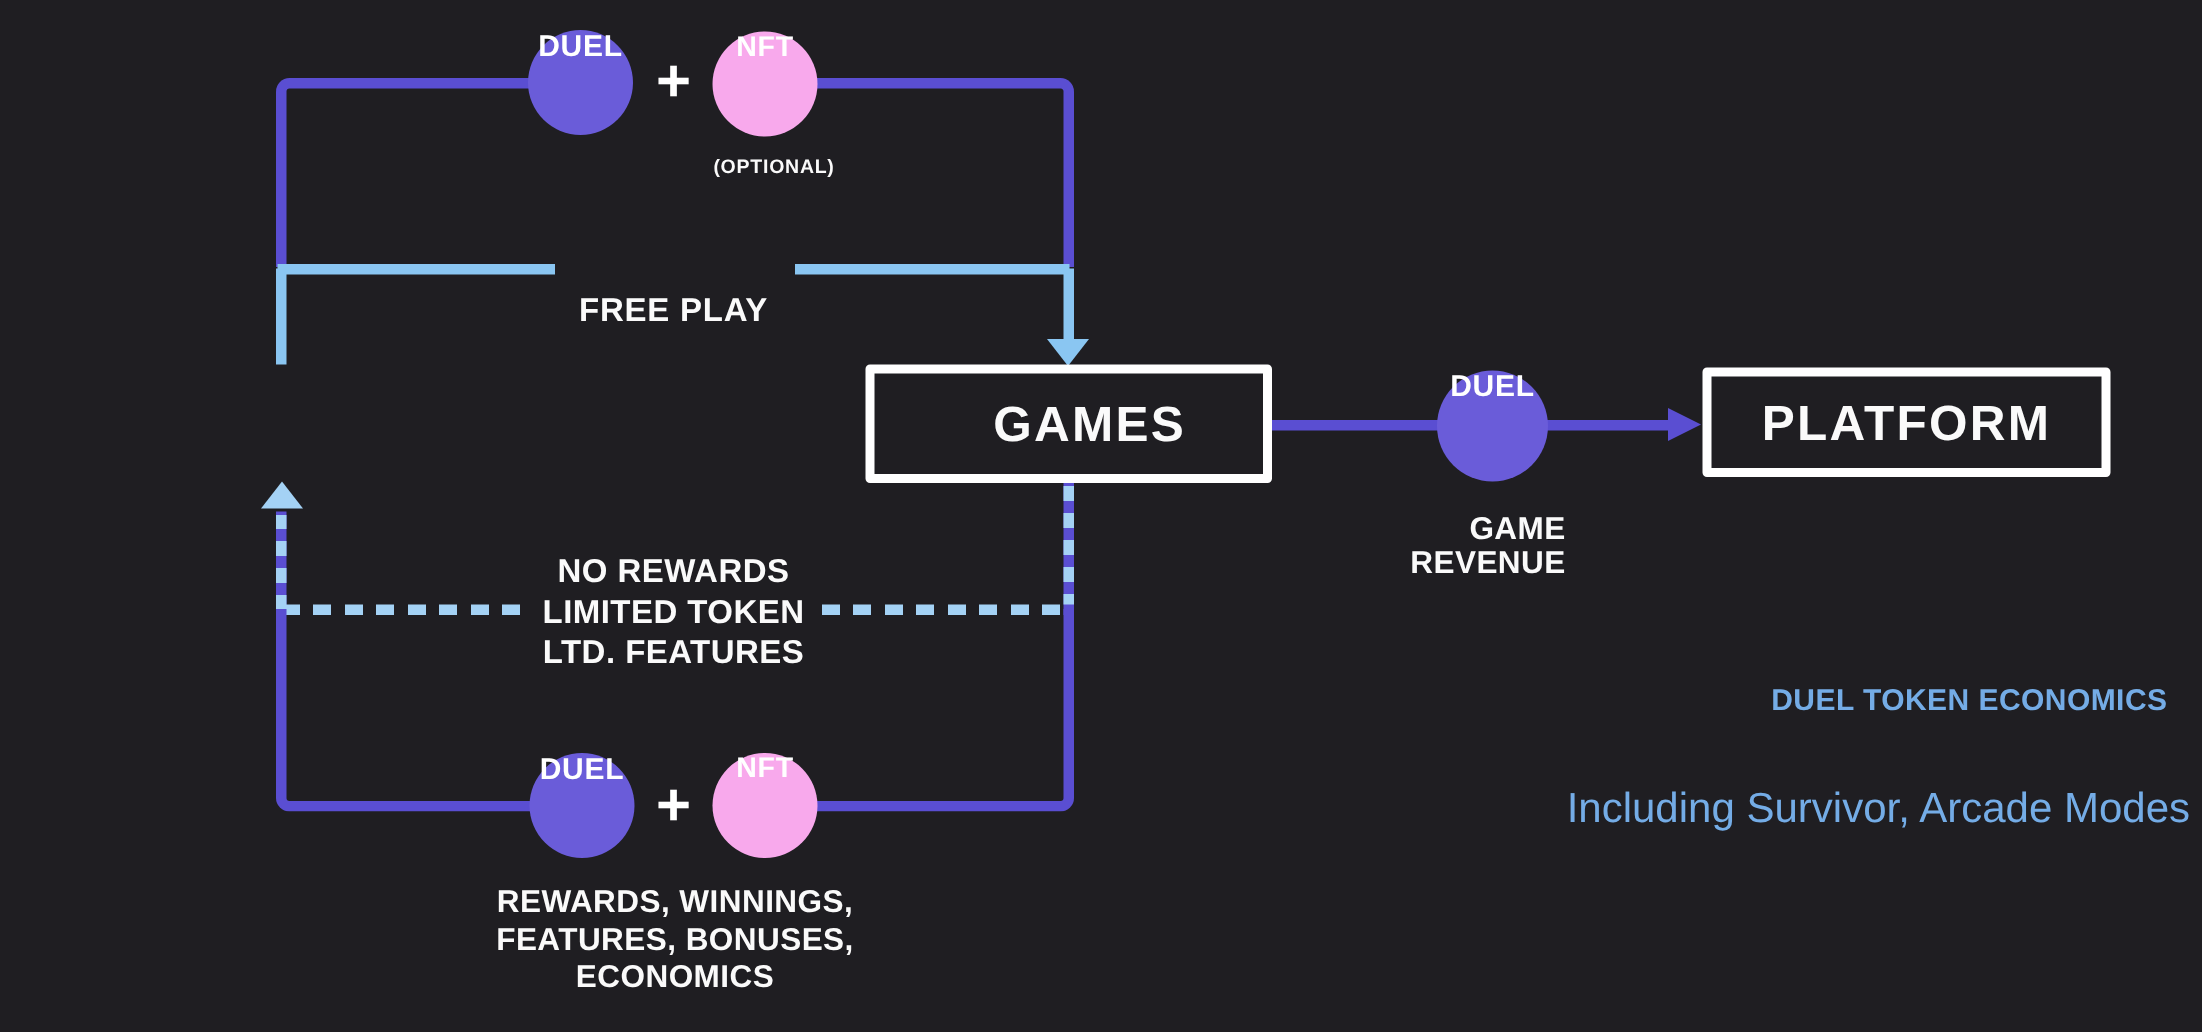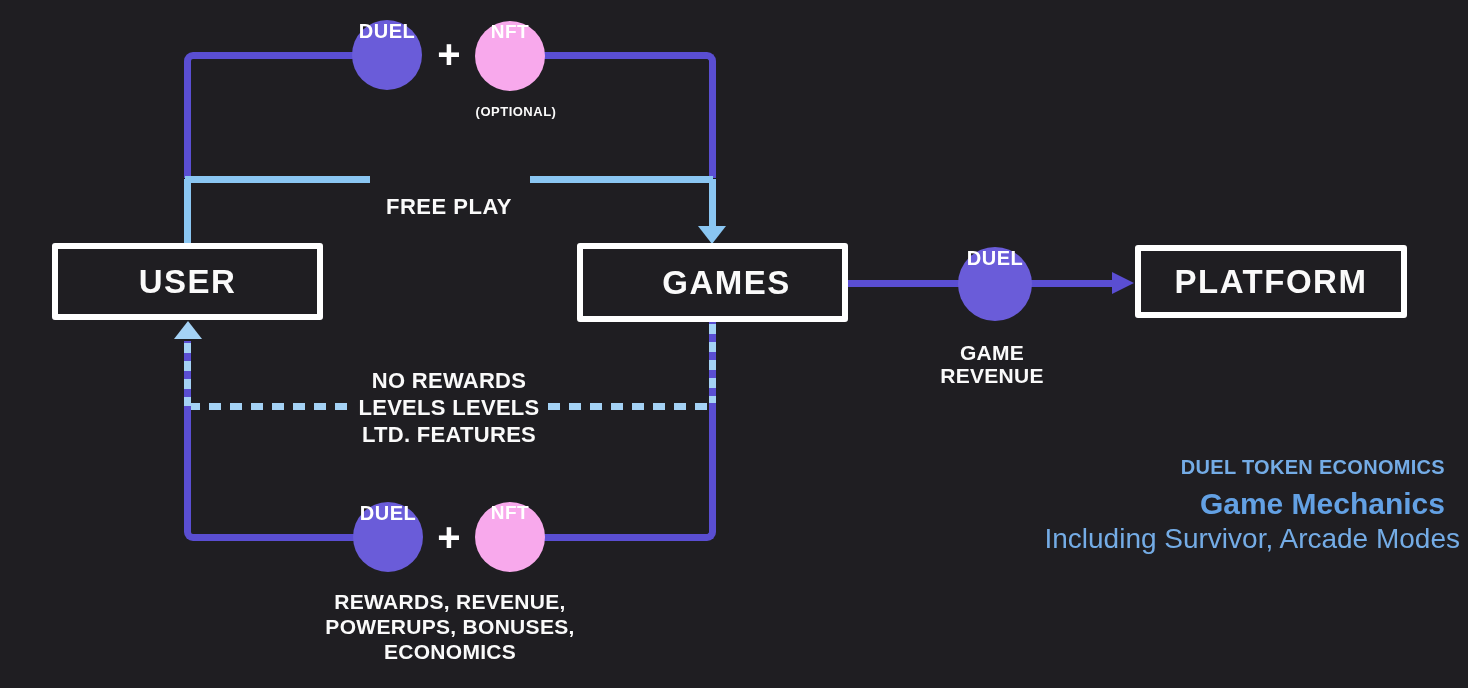--- a/index.html
+++ b/index.html
@@ -108,9 +108,6 @@
   <div class="seg" style="left:848px;top:280px;width:268px;height:7px;"></div>
   <div class="arr right" style="left:1112px;top:272px;"></div>
 
-  <div class="box" style="left:52px;top:243px;width:271px;height:77px;">
-    <span>USER</span>
-  </div>
   <div class="box" style="left:577px;top:243px;width:271px;height:79px;padding-left:28px;">
     <span>GAMES</span>
   </div>

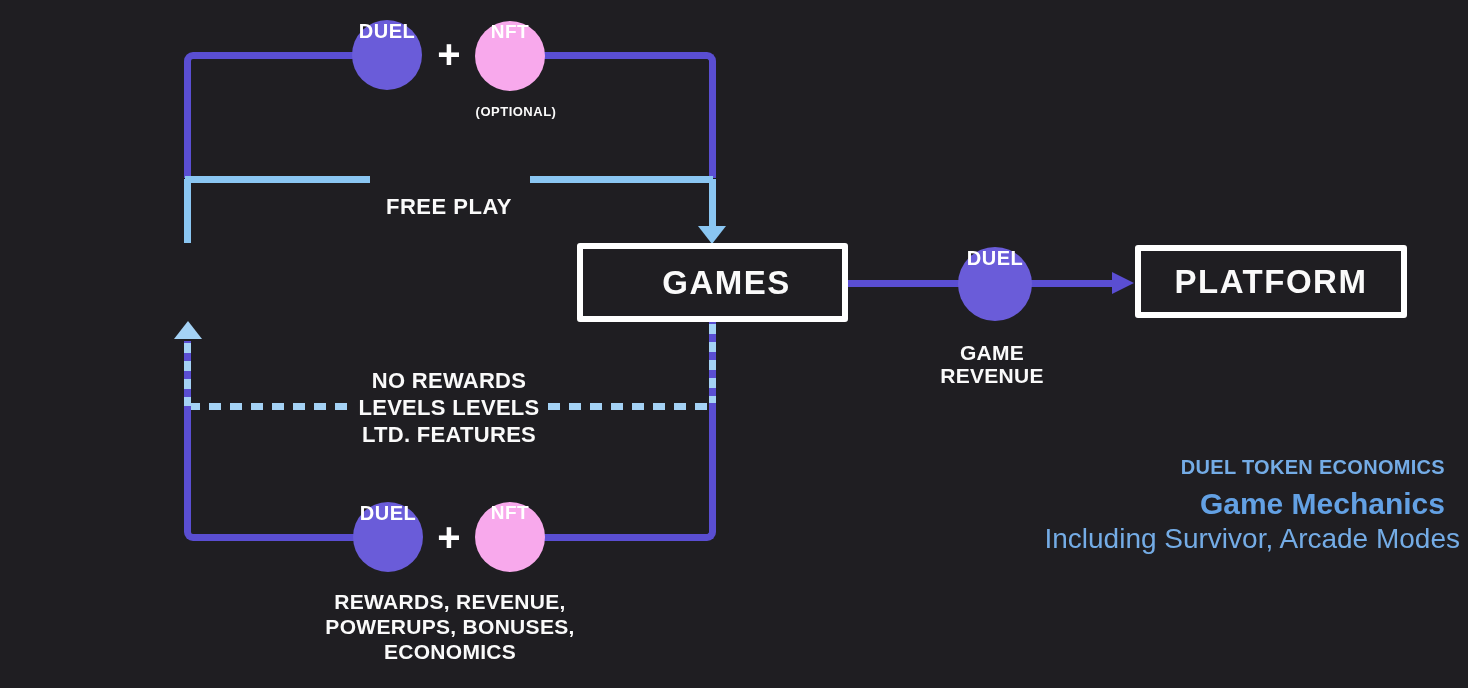--- a/index.html
+++ b/index.html
@@ -135,7 +135,7 @@
   <div class="circle purple" style="left:958px;top:247px;width:74px;height:74px;font-size:20px;">
     <span>DUEL</span>
   </div>
-  <div class="lbl lbl-revenue" style="left:992px;top:341px;">
+  <div class="lbl lbl-revenue" style="left:992px;top:341px;text-align:right;">
     <div>GAME</div>
     <div>REVENUE</div>
   </div>

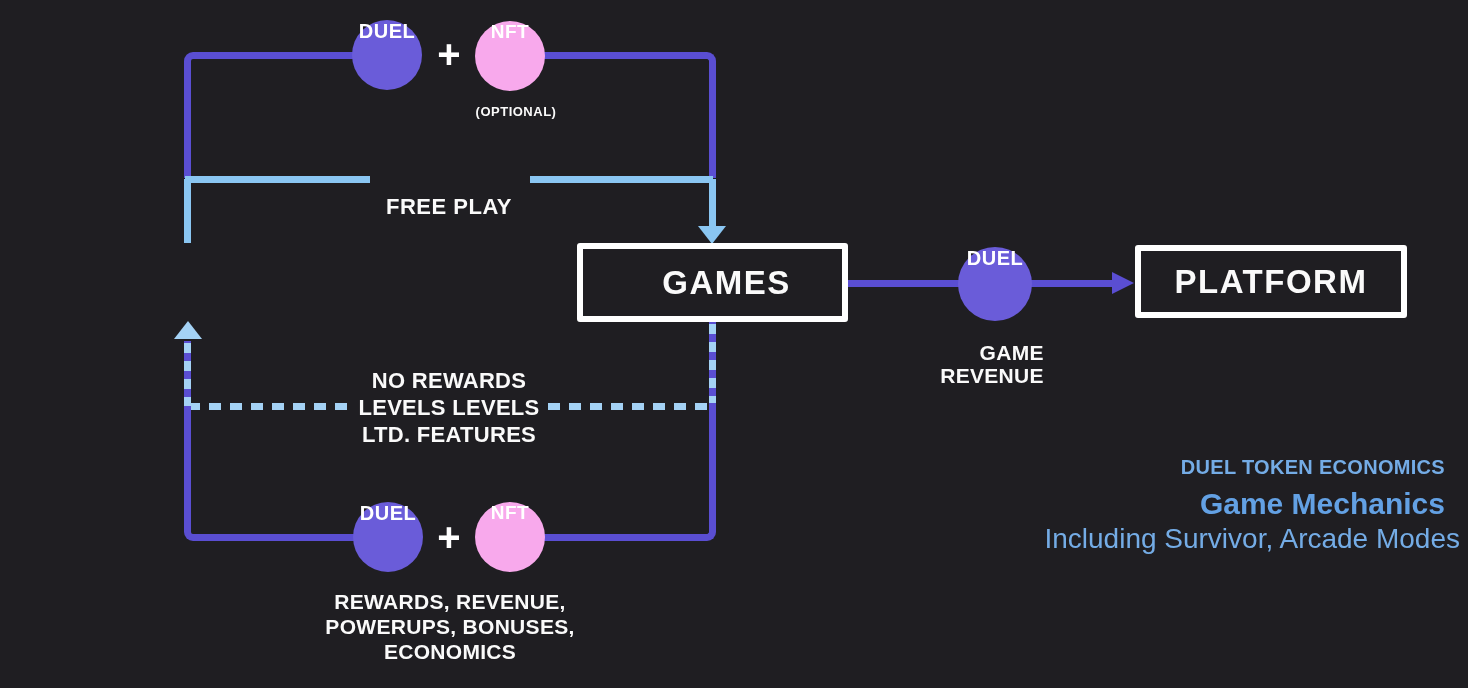--- a/index.html
+++ b/index.html
@@ -128,7 +128,7 @@
 
   <div class="lbl lbl-limitations" style="left:449px;top:367px;">
     <div>NO REWARDS</div>
-    <div>LEVELS LEVELS</div>
+    <div>LIMITED TOKEN</div>
     <div>LTD. FEATURES</div>
   </div>
 

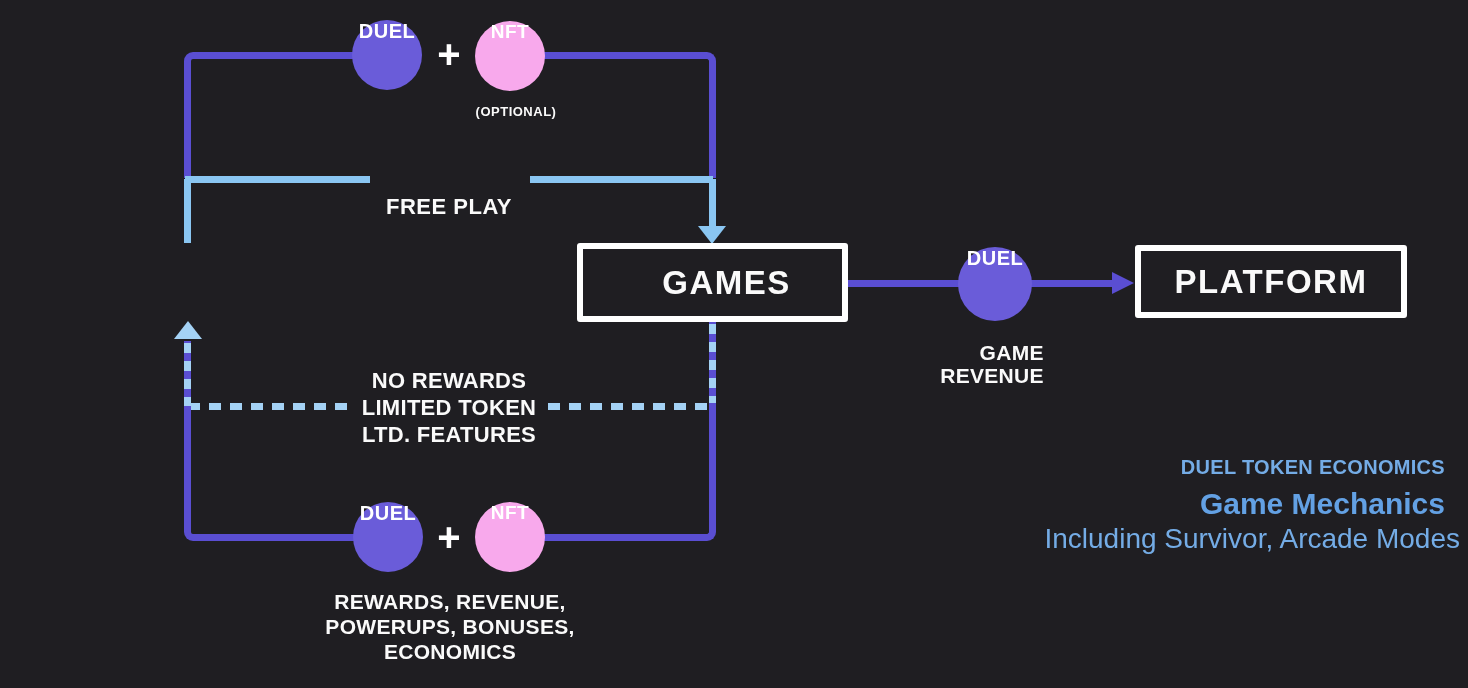--- a/index.html
+++ b/index.html
@@ -155,7 +155,6 @@
   </div>
 
   <div class="cap cap-kicker">DUEL TOKEN ECONOMICS</div>
-  <div class="cap cap-title">Game Mechanics</div>
   <div class="cap cap-sub">Including Survivor, Arcade Modes</div>
 
 </div>

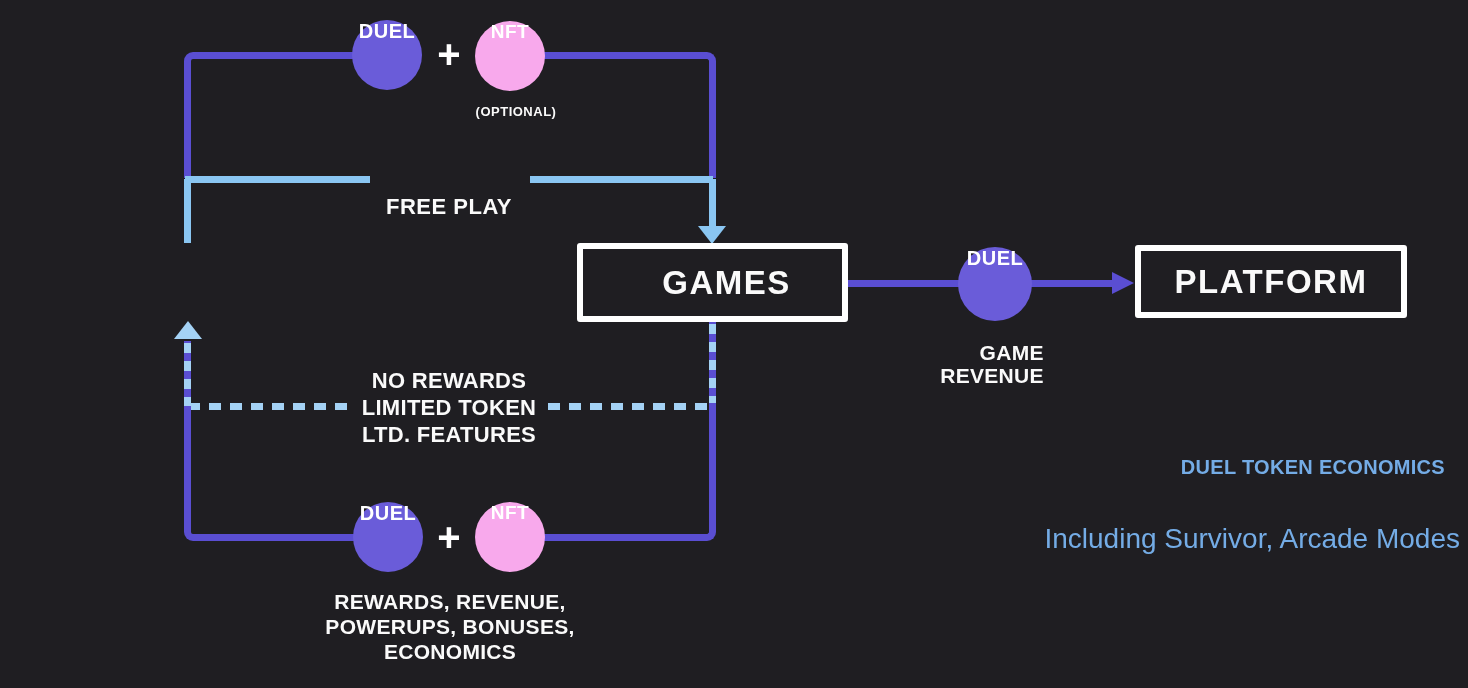--- a/index.html
+++ b/index.html
@@ -149,7 +149,7 @@
   </div>
 
   <div class="lbl lbl-rewards" style="left:450px;top:589px;">
-    <div>REWARDS, REVENUE,</div>
+    <div>REWARDS, WINNINGS,</div>
     <div>POWERUPS, BONUSES,</div>
     <div>ECONOMICS</div>
   </div>

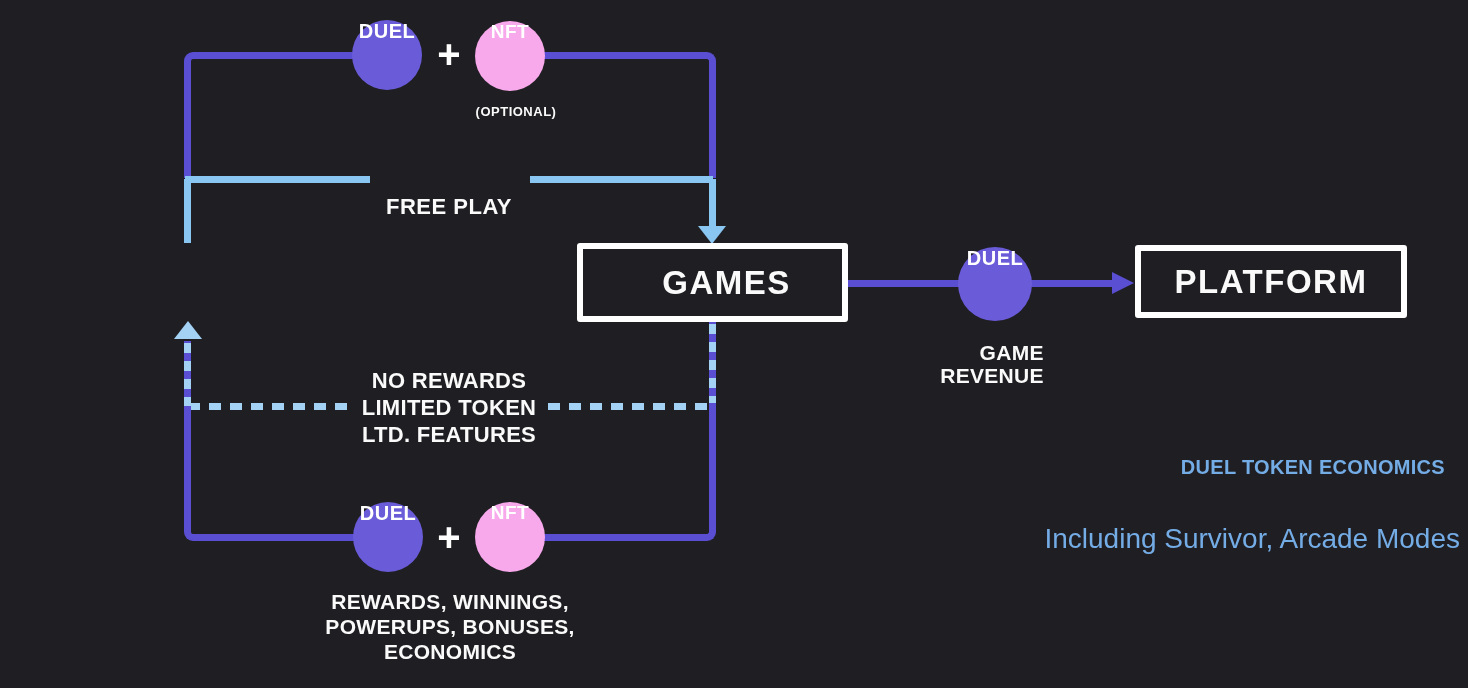--- a/index.html
+++ b/index.html
@@ -150,7 +150,7 @@
 
   <div class="lbl lbl-rewards" style="left:450px;top:589px;">
     <div>REWARDS, WINNINGS,</div>
-    <div>POWERUPS, BONUSES,</div>
+    <div>FEATURES, BONUSES,</div>
     <div>ECONOMICS</div>
   </div>
 

